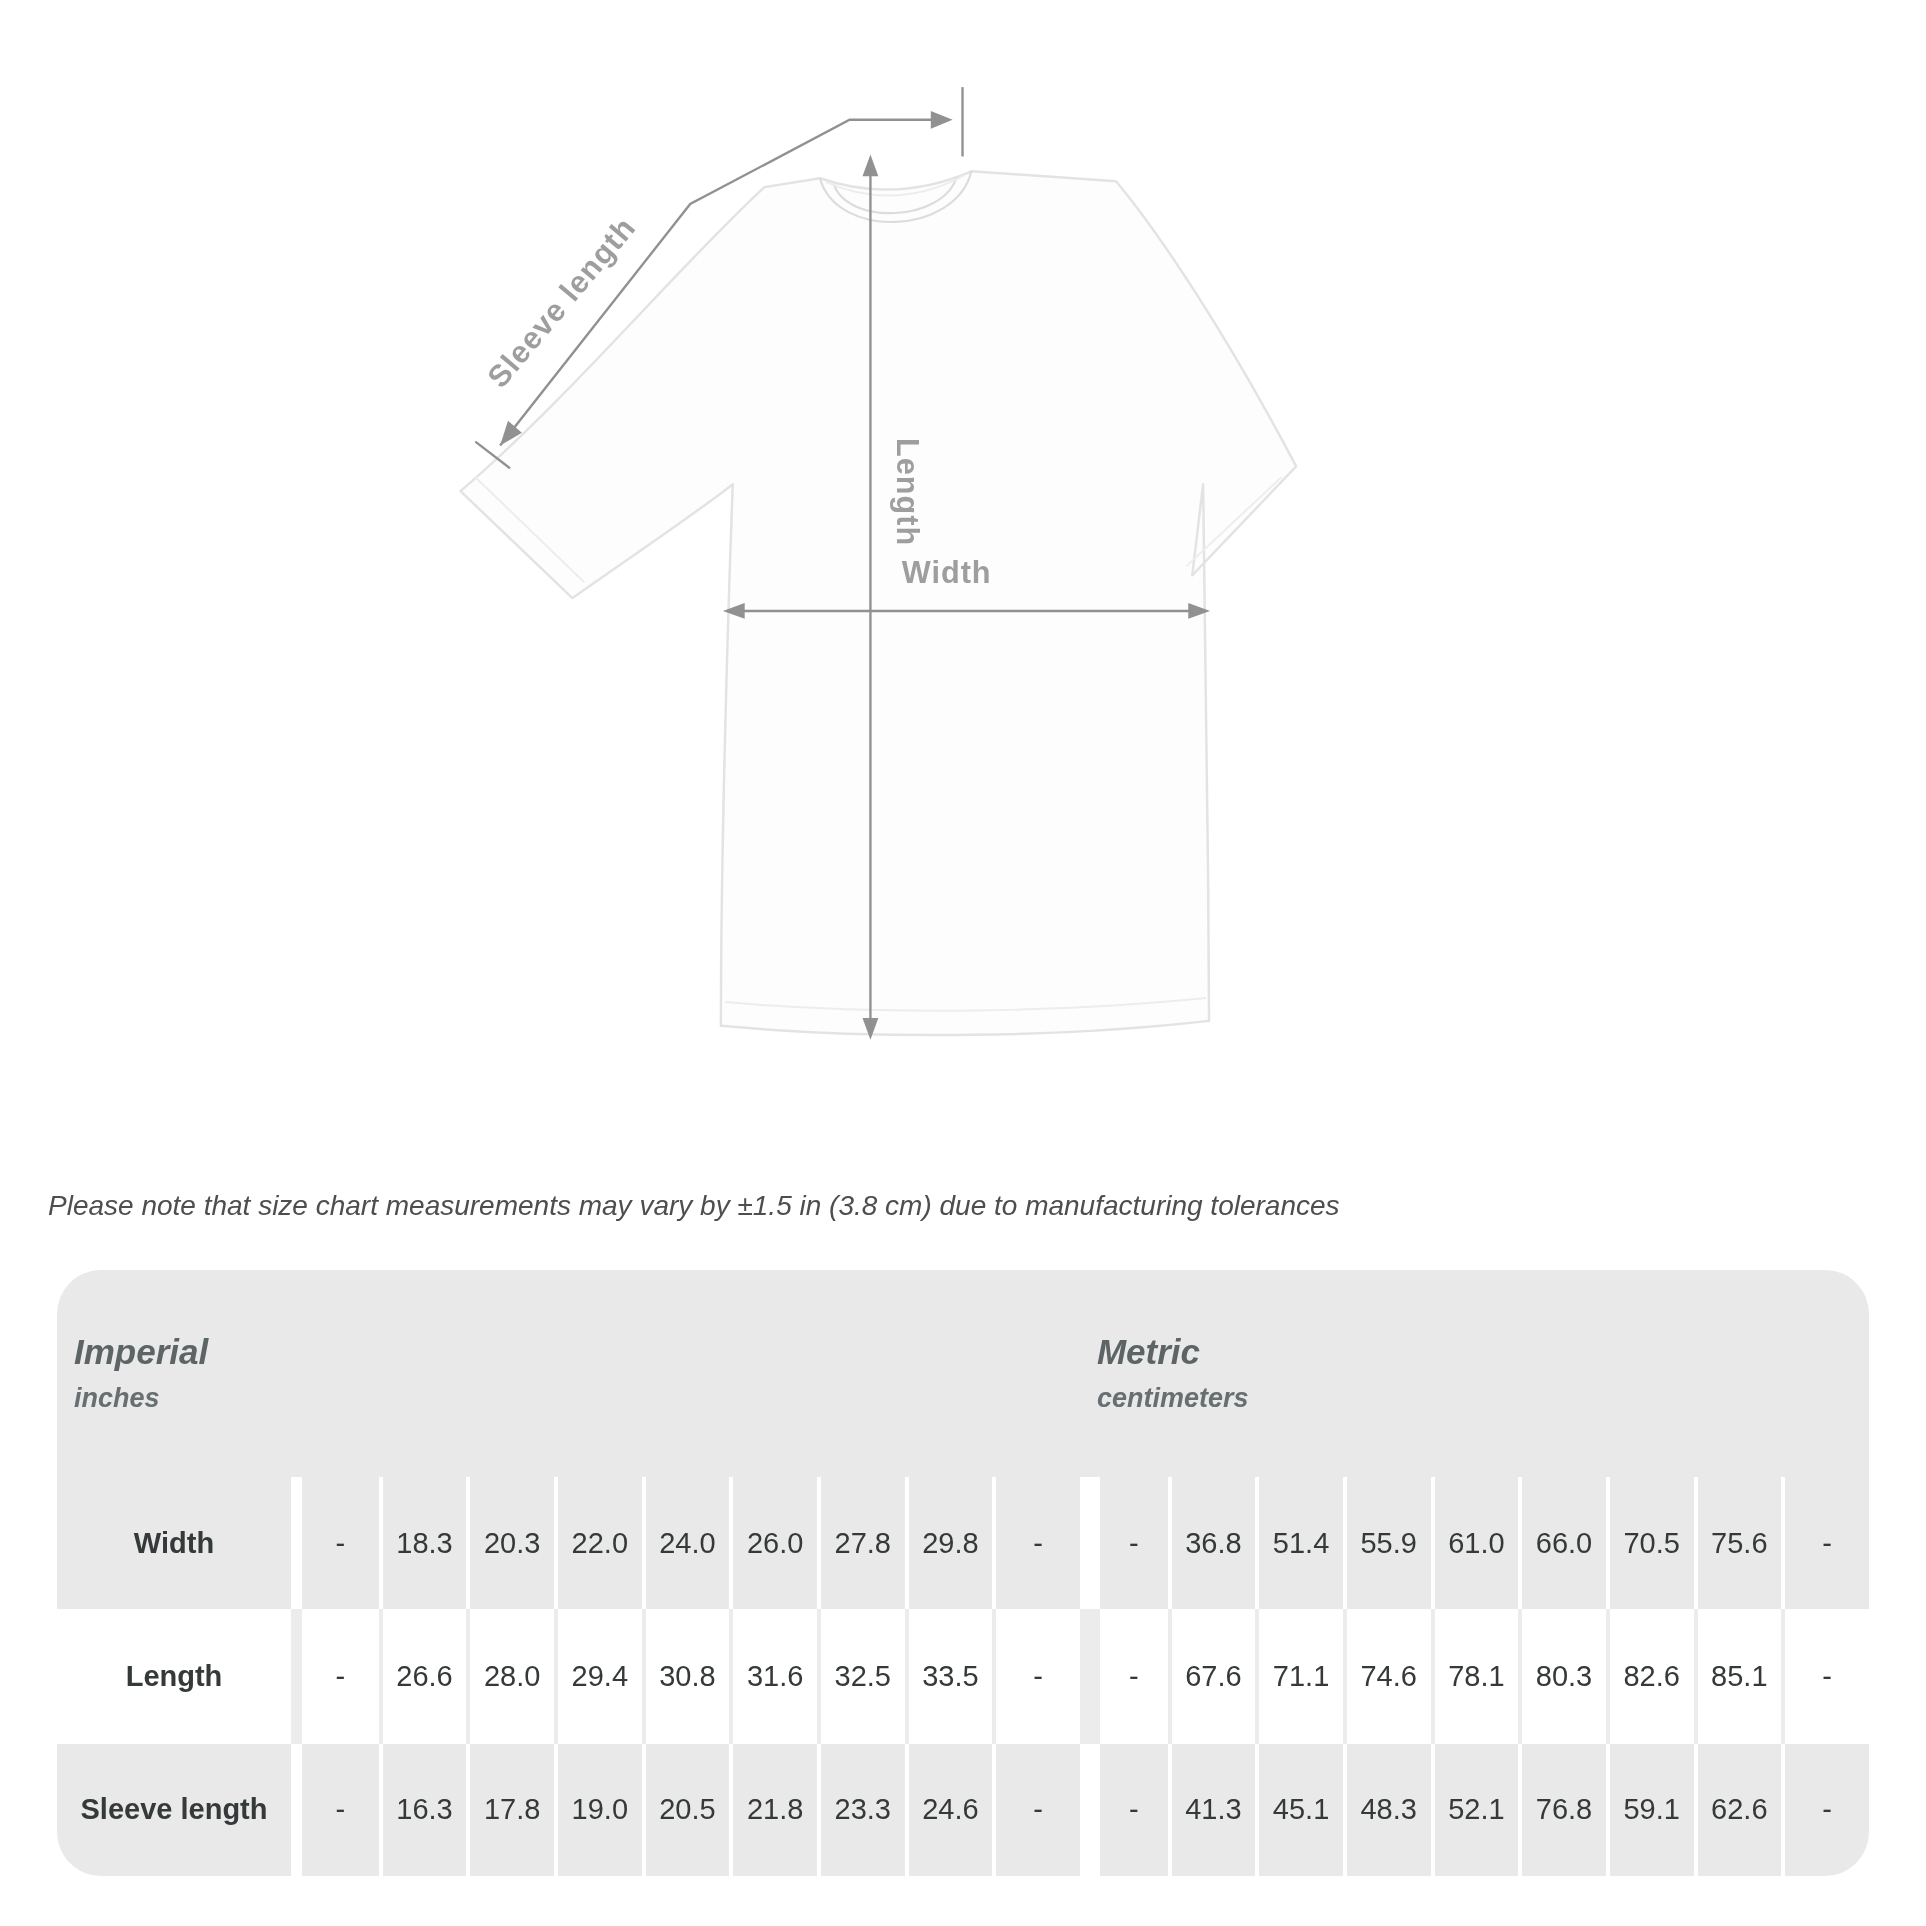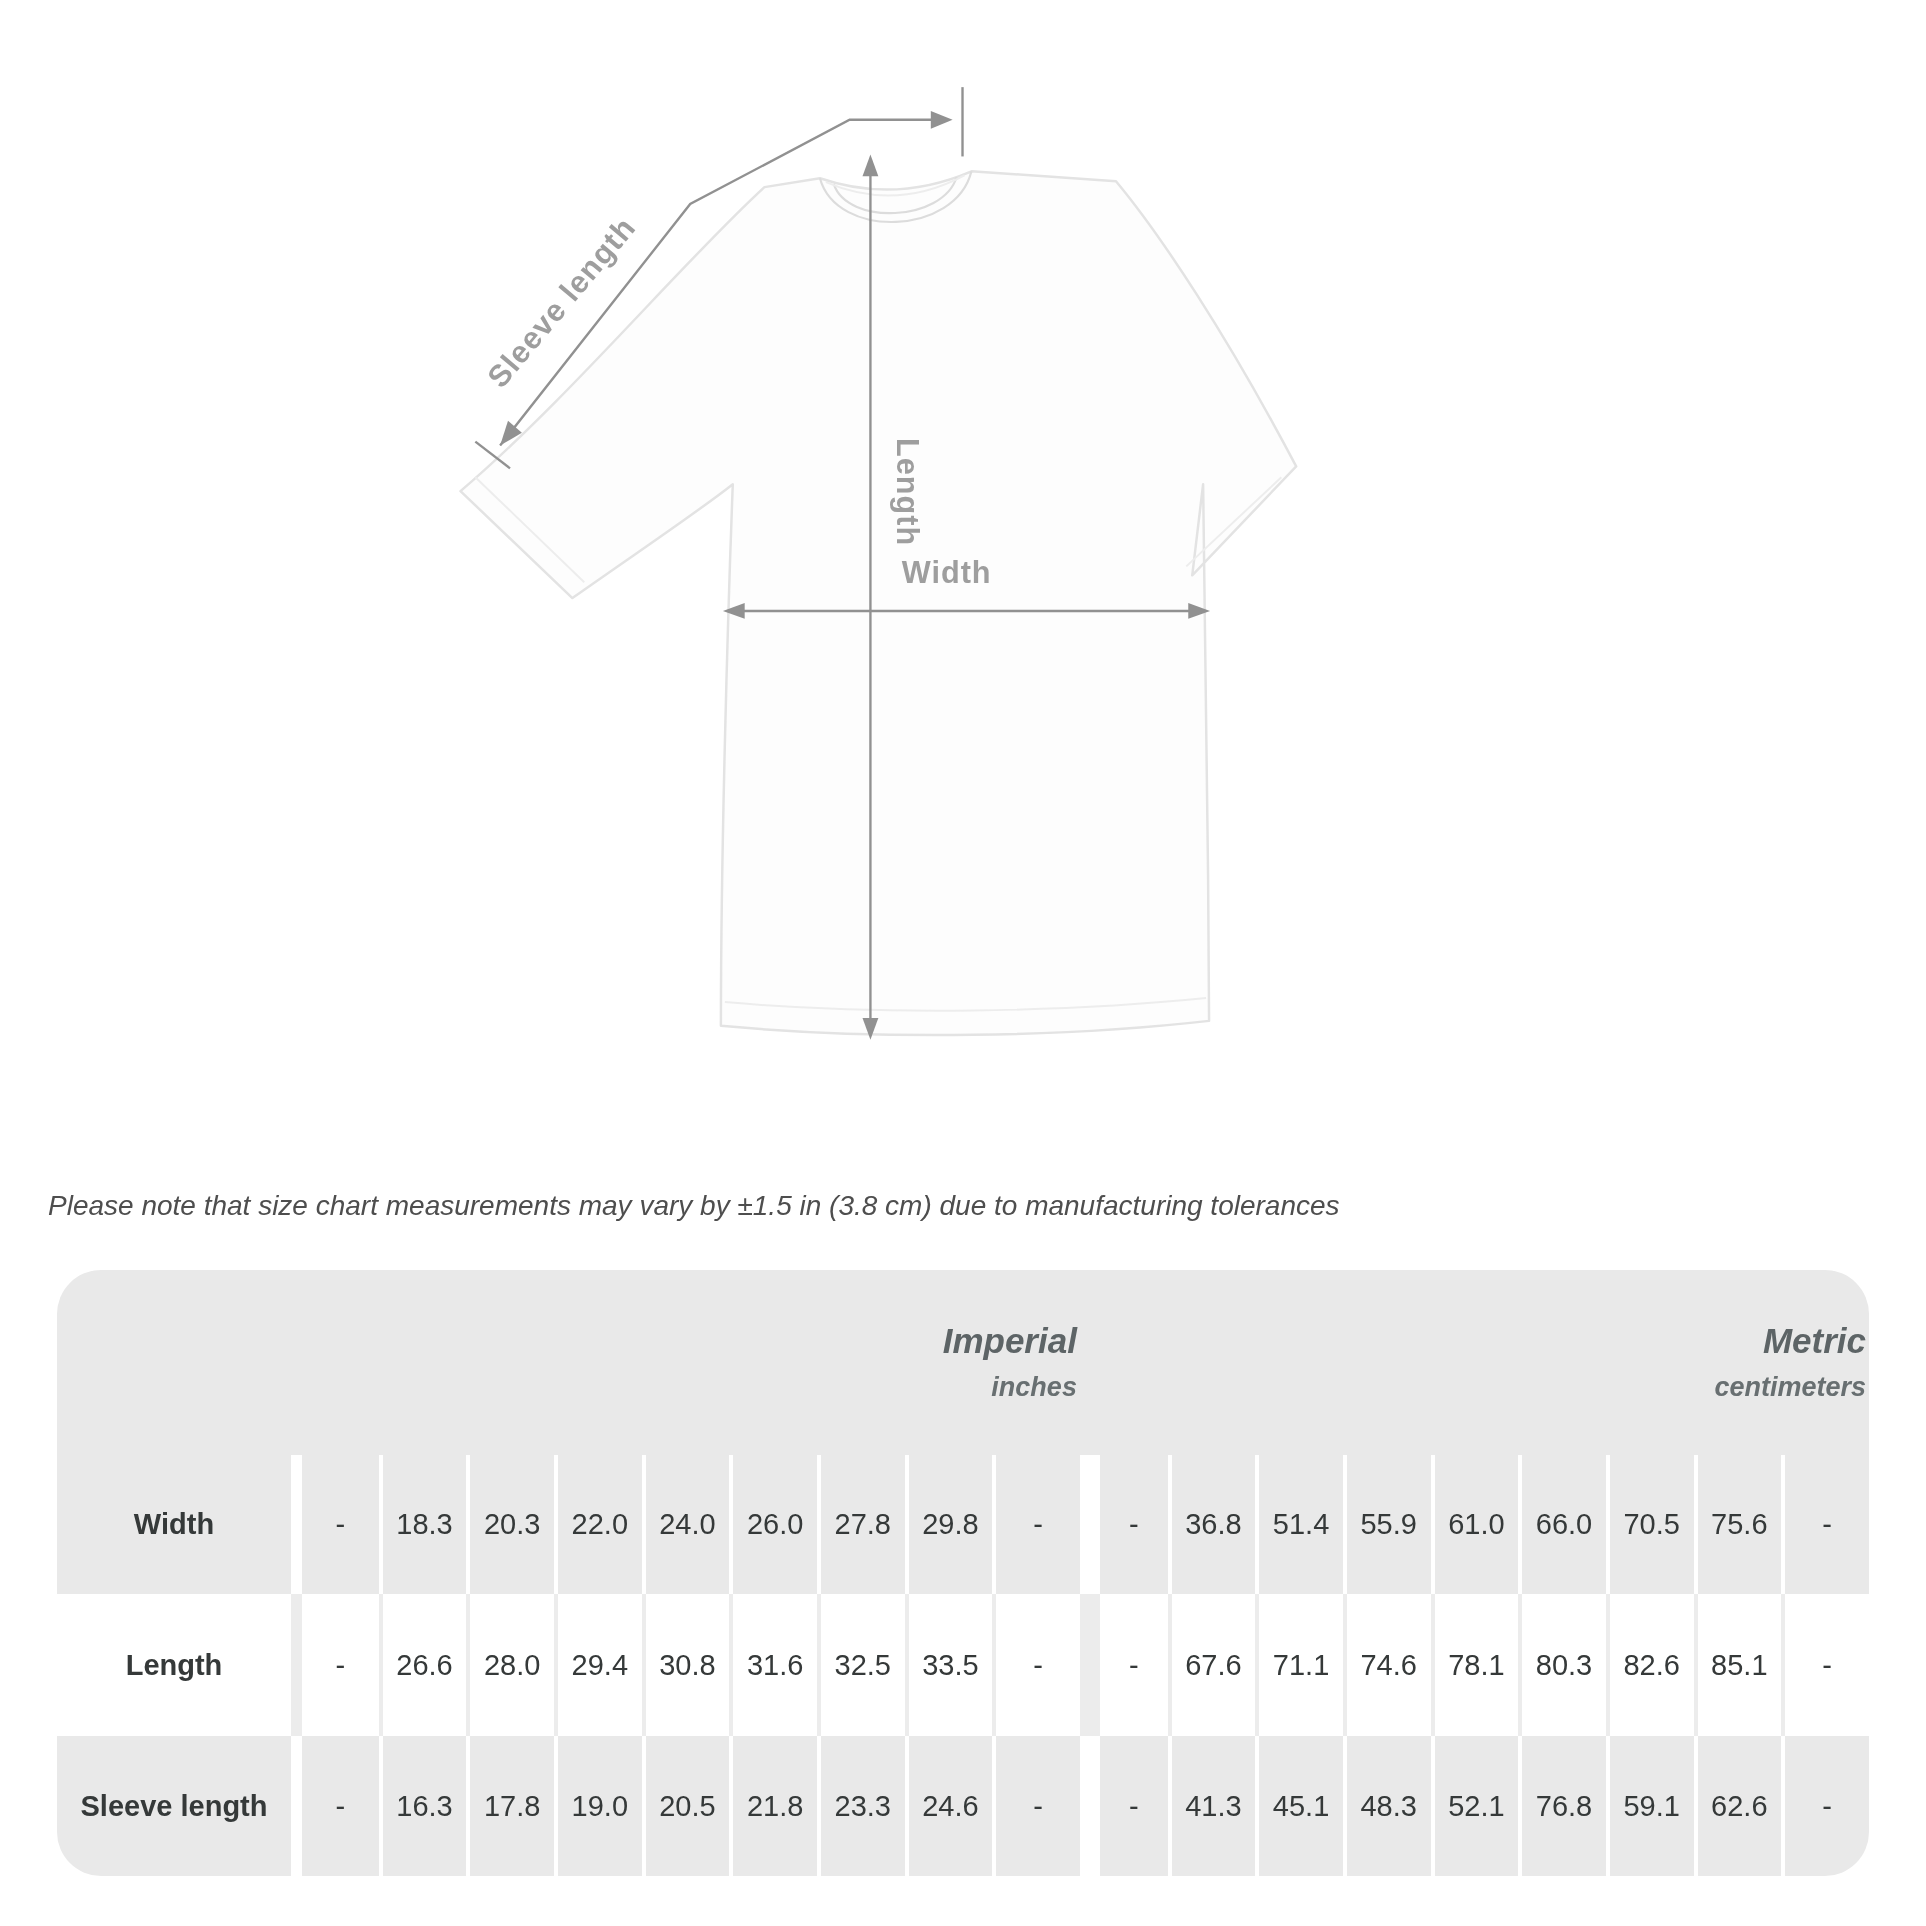--- a/index.html
+++ b/index.html
@@ -40,7 +40,7 @@
     border-collapse:separate;border-spacing:0;table-layout:fixed;
   }
   tr.band th{
-    background:#e9e9e9;height:149px;vertical-align:middle;text-align:right;padding:3px;
+    background:#e9e9e9;height:149px;vertical-align:middle;text-align:left;padding:17px;
   }
   .g-title{font-size:35px;font-weight:bold;font-style:italic;color:#5d6466;line-height:1.1;}
   .g-sub{font-size:27px;font-style:italic;color:#686f71;margin-top:12px;}

